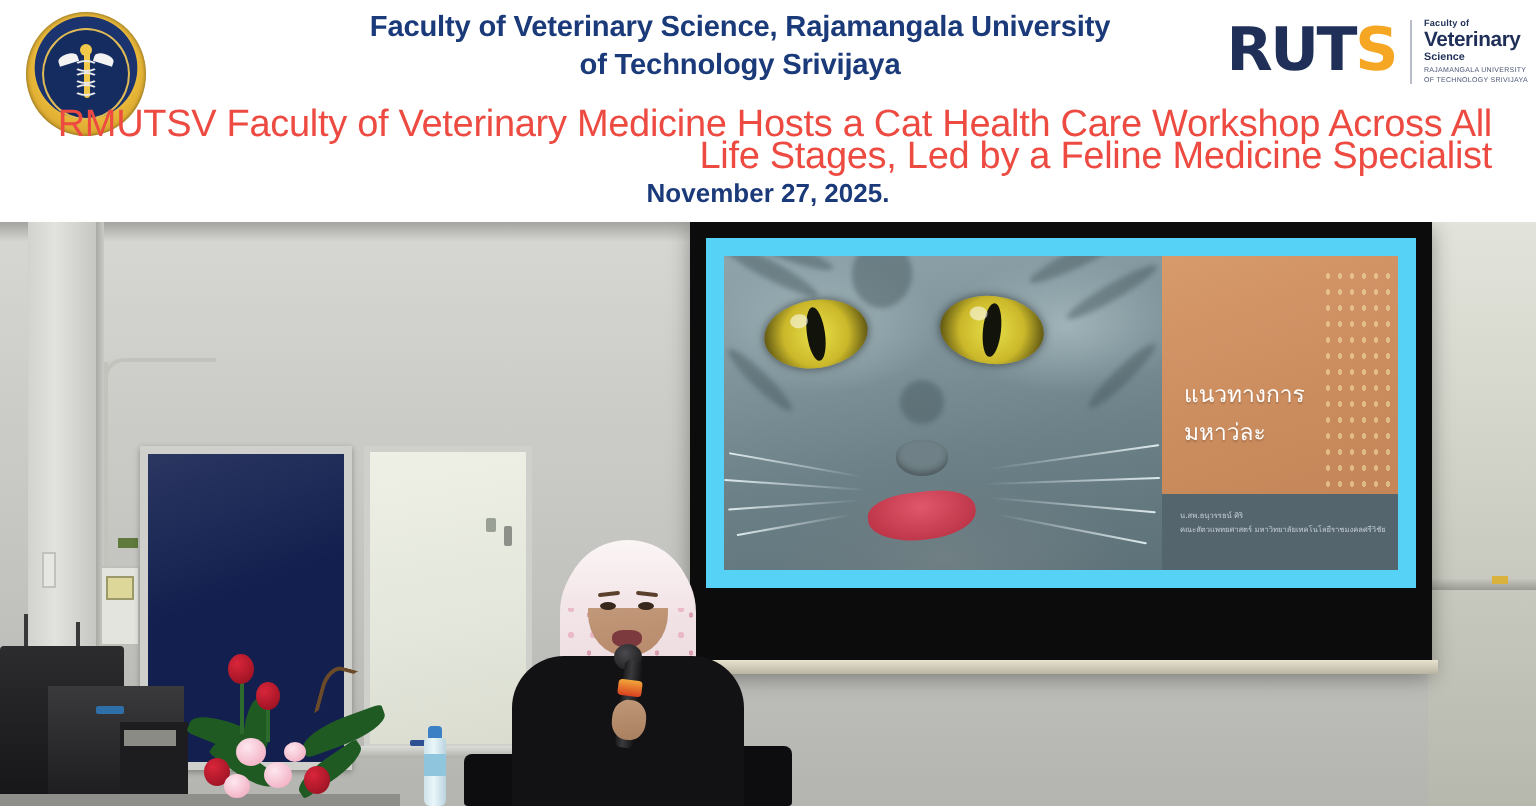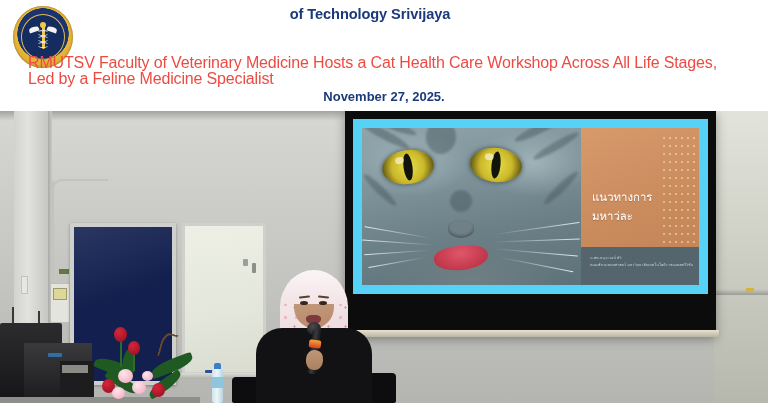--- a/index.html
+++ b/index.html
@@ -428,6 +428,7 @@
     </div>
 
     <div class="inst-title">
+      <div>Faculty of Veterinary Science, Rajamangala University</div>
       <div>of Technology Srivijaya</div>
     </div>
 

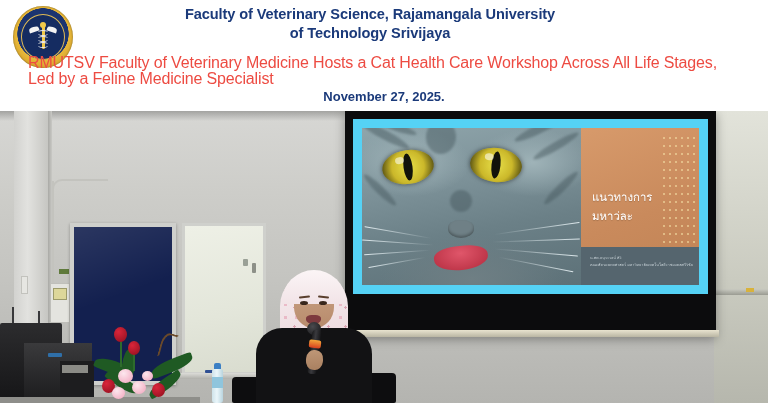--- a/index.html
+++ b/index.html
@@ -432,6 +432,17 @@
       <div>of Technology Srivijaya</div>
     </div>
 
+    <div class="ruts">
+      <div class="ruts-word"><span>RUT</span><span class="s">S</span></div>
+      <div class="ruts-div"></div>
+      <div class="ruts-txt">
+        <div class="l1">Faculty of</div>
+        <div class="l2">Veterinary</div>
+        <div class="l3">Science</div>
+        <div class="l4">RAJAMANGALA UNIVERSITY</div>
+        <div class="l5">OF TECHNOLOGY SRIVIJAYA</div>
+      </div>
+    </div>
 
     <div class="headline">RMUTSV Faculty of Veterinary Medicine Hosts a Cat Health Care Workshop Across All Life Stages, Led by a Feline Medicine Specialist</div>
 

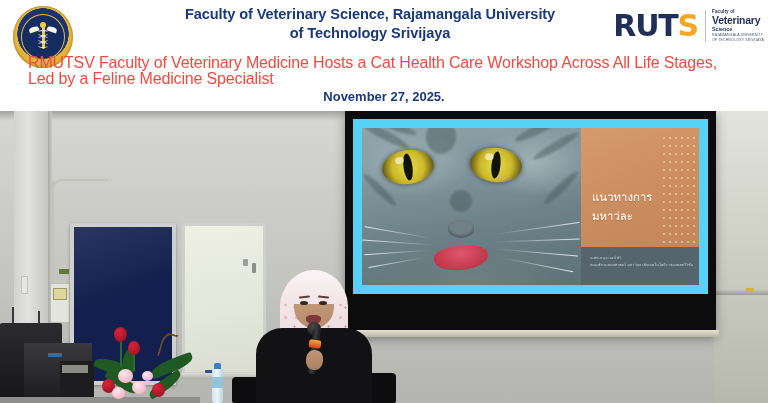--- a/index.html
+++ b/index.html
@@ -92,9 +92,9 @@
   
   .headline {
     position: absolute; left: 28px; top: 55px; width: 718px;
-    text-align: left;
+    text-align: right;
     color: #ed4b42;
-    font-size: 16px;
+    font-size: 19px;
     line-height: 16px;
     letter-spacing: -0.15px;
   }

